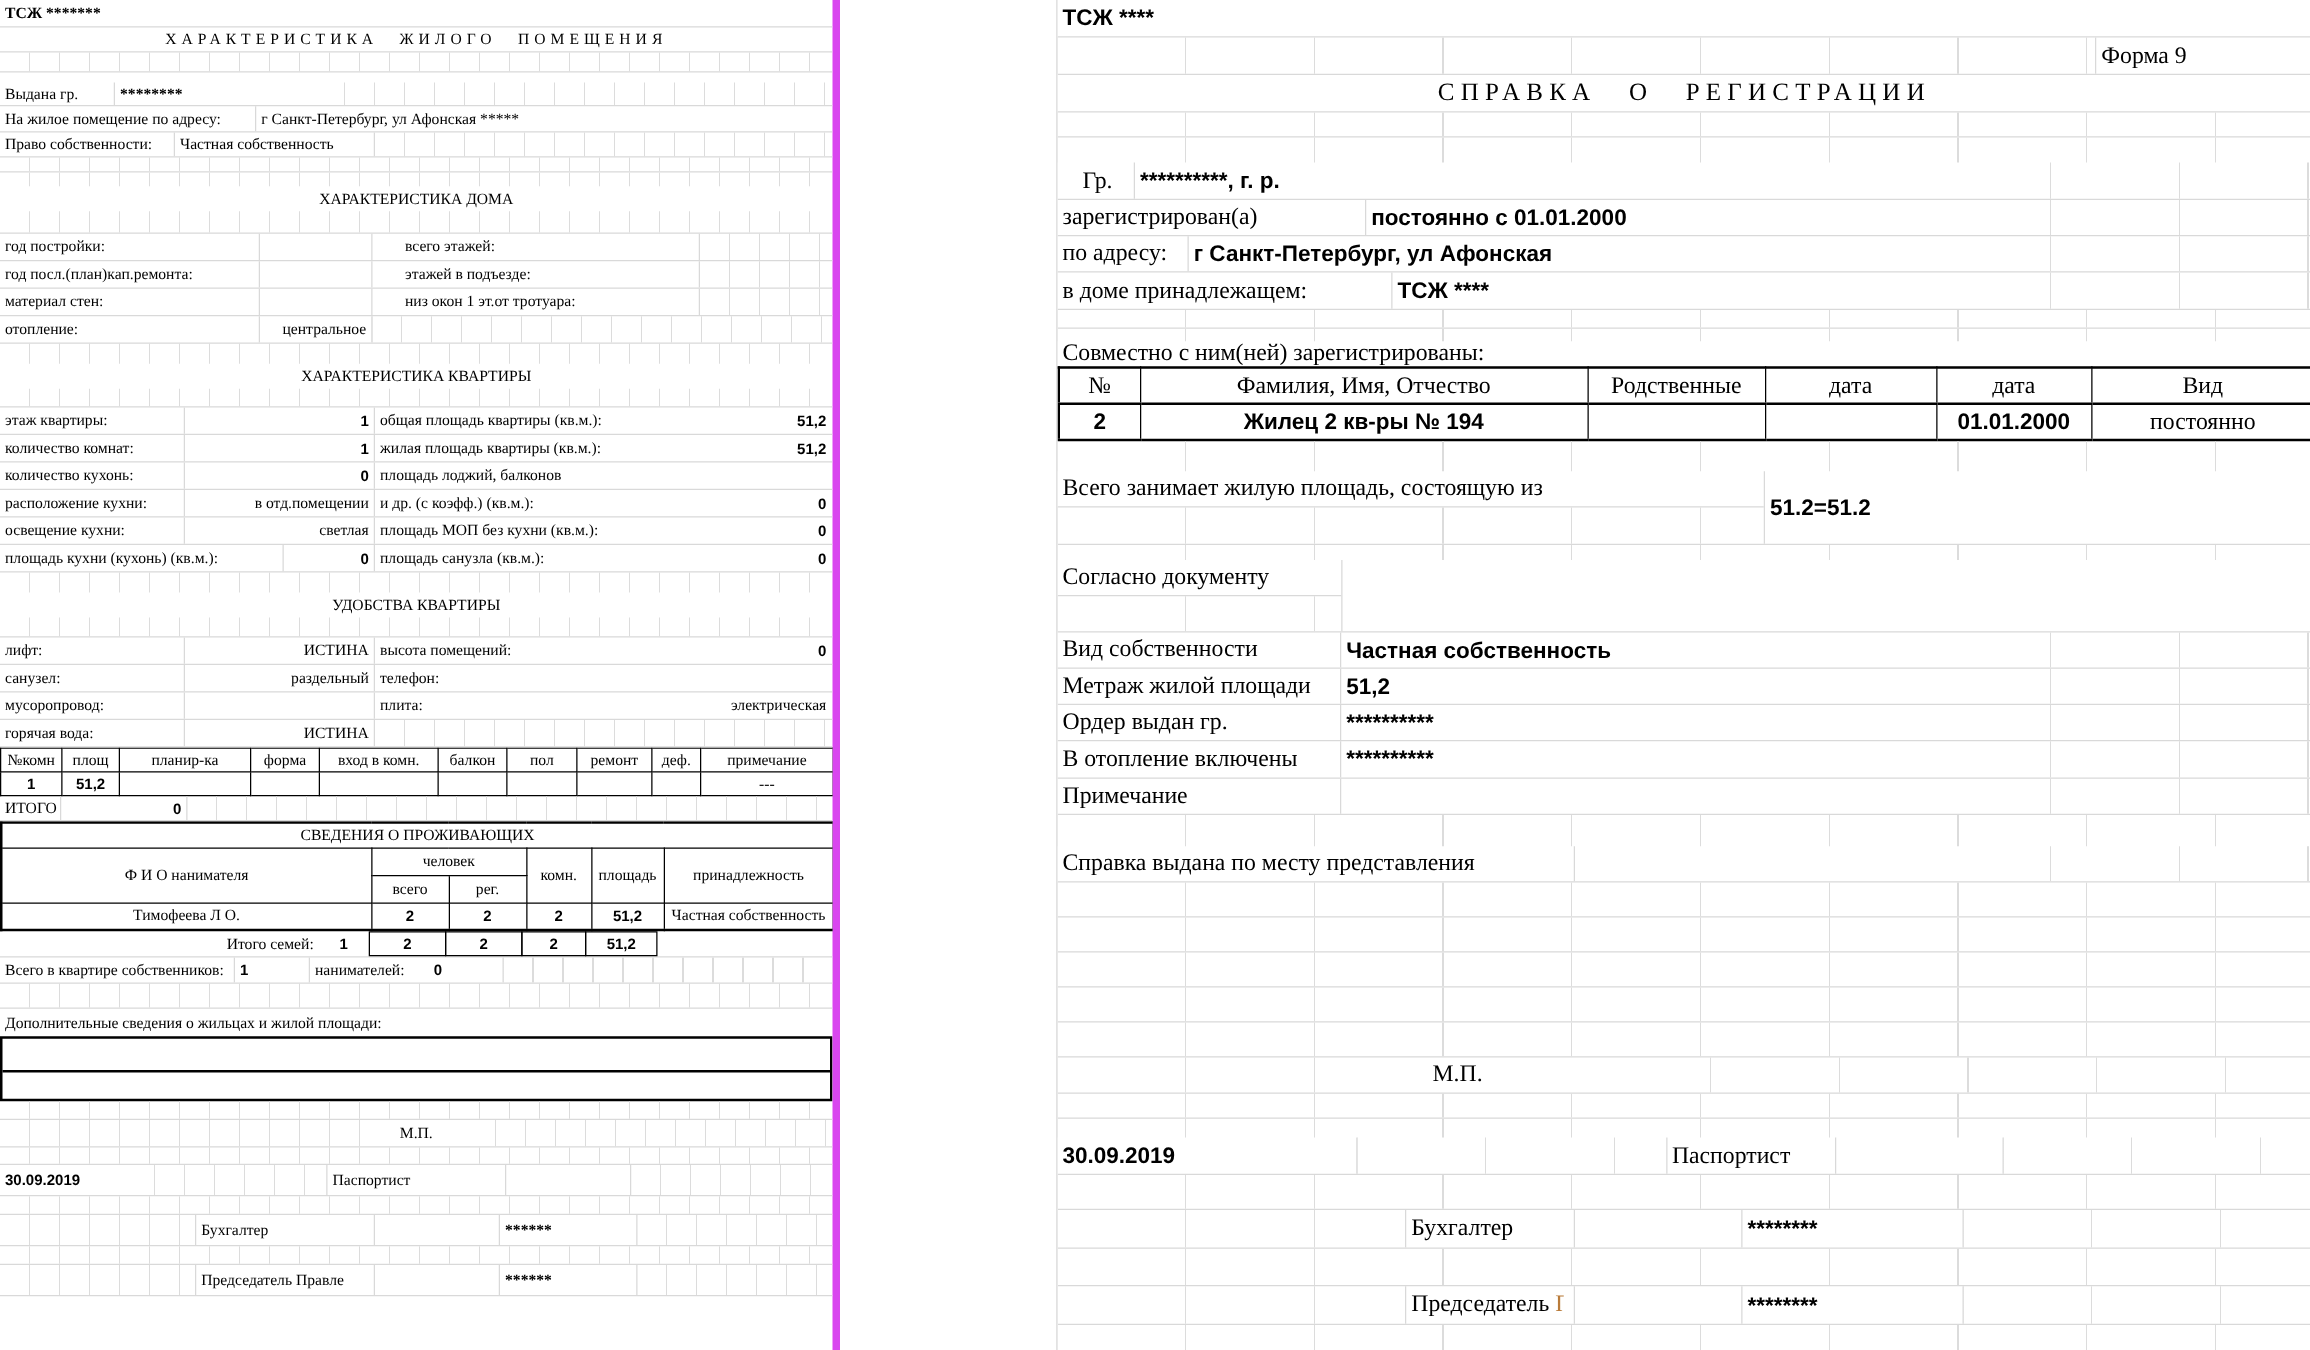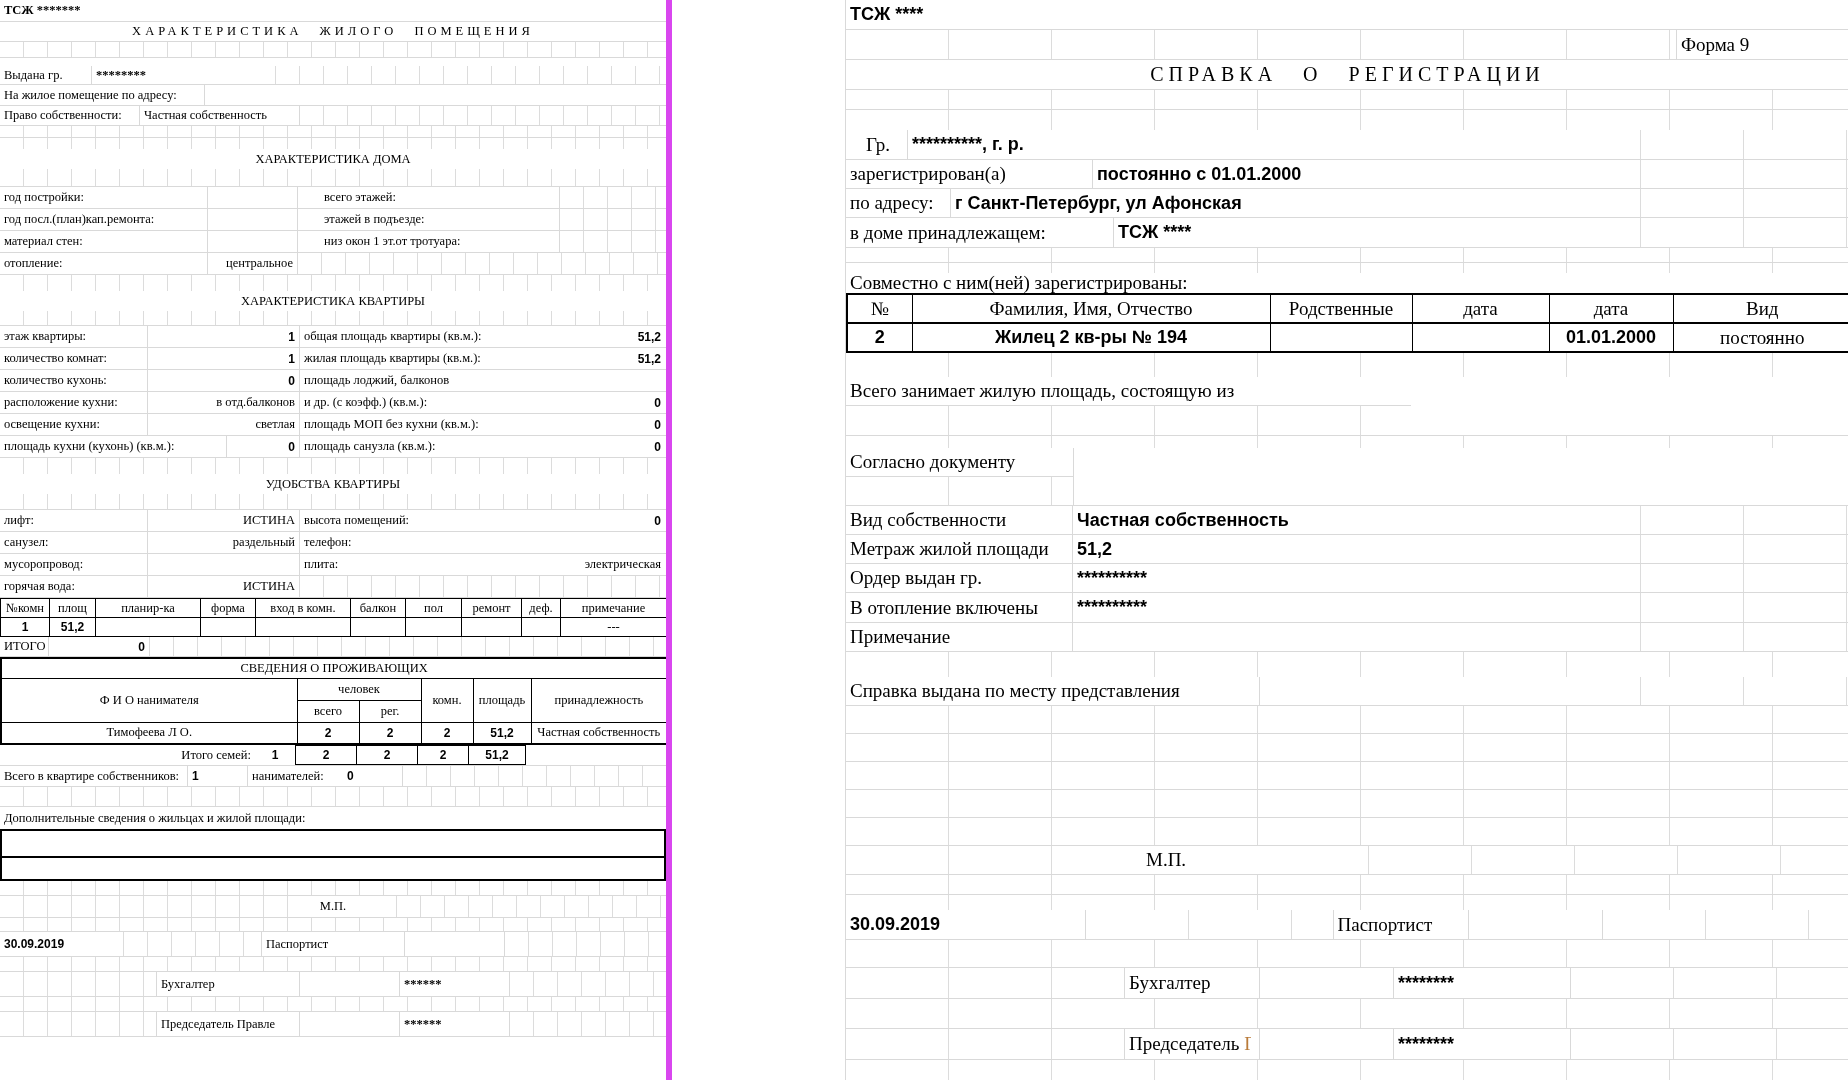--- a/index.html
+++ b/index.html
@@ -61,6 +61,7 @@
   </div>
   <div class="row" style="height:21px">
     <div class="c bR" style="width:205px">На жилое помещение по адресу:</div>
+    <div class="c" style="flex:1">г Санкт-Петербург, ул Афонская *****</div>
   </div>
   <div class="row" style="height:20px">
     <div class="c bR" style="width:140px">Право собственности:</div>

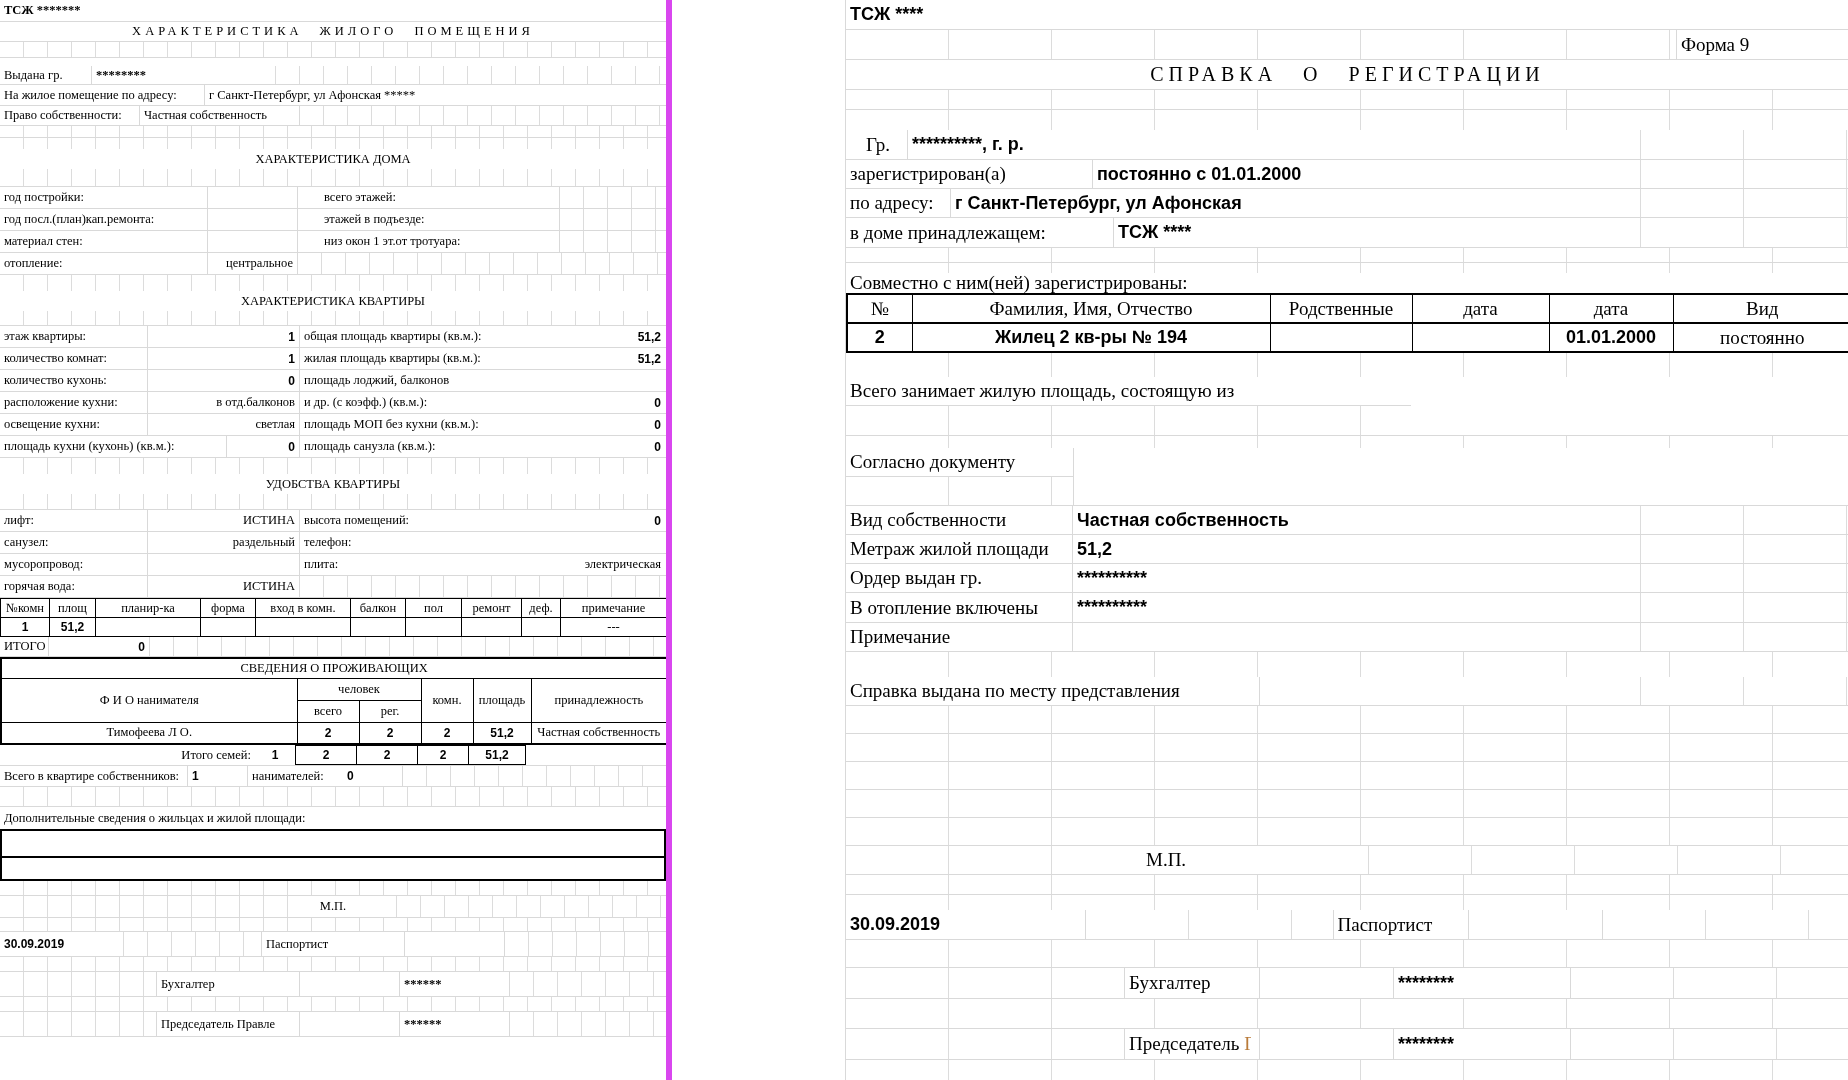--- a/index.html
+++ b/index.html
@@ -130,7 +130,7 @@
   </div>
   <div class="row" style="height:22px">
     <div class="c bR" style="width:148px">расположение кухни:</div>
-    <div class="c bR ra" style="width:152px">в отд.балконов</div>
+    <div class="c bR ra" style="width:152px">в отд.помещении</div>
     <div class="c" style="width:277px">и др. (с коэфф.)      (кв.м.):</div>
     <div class="c ra sv" style="width:88px">0</div>
   </div>

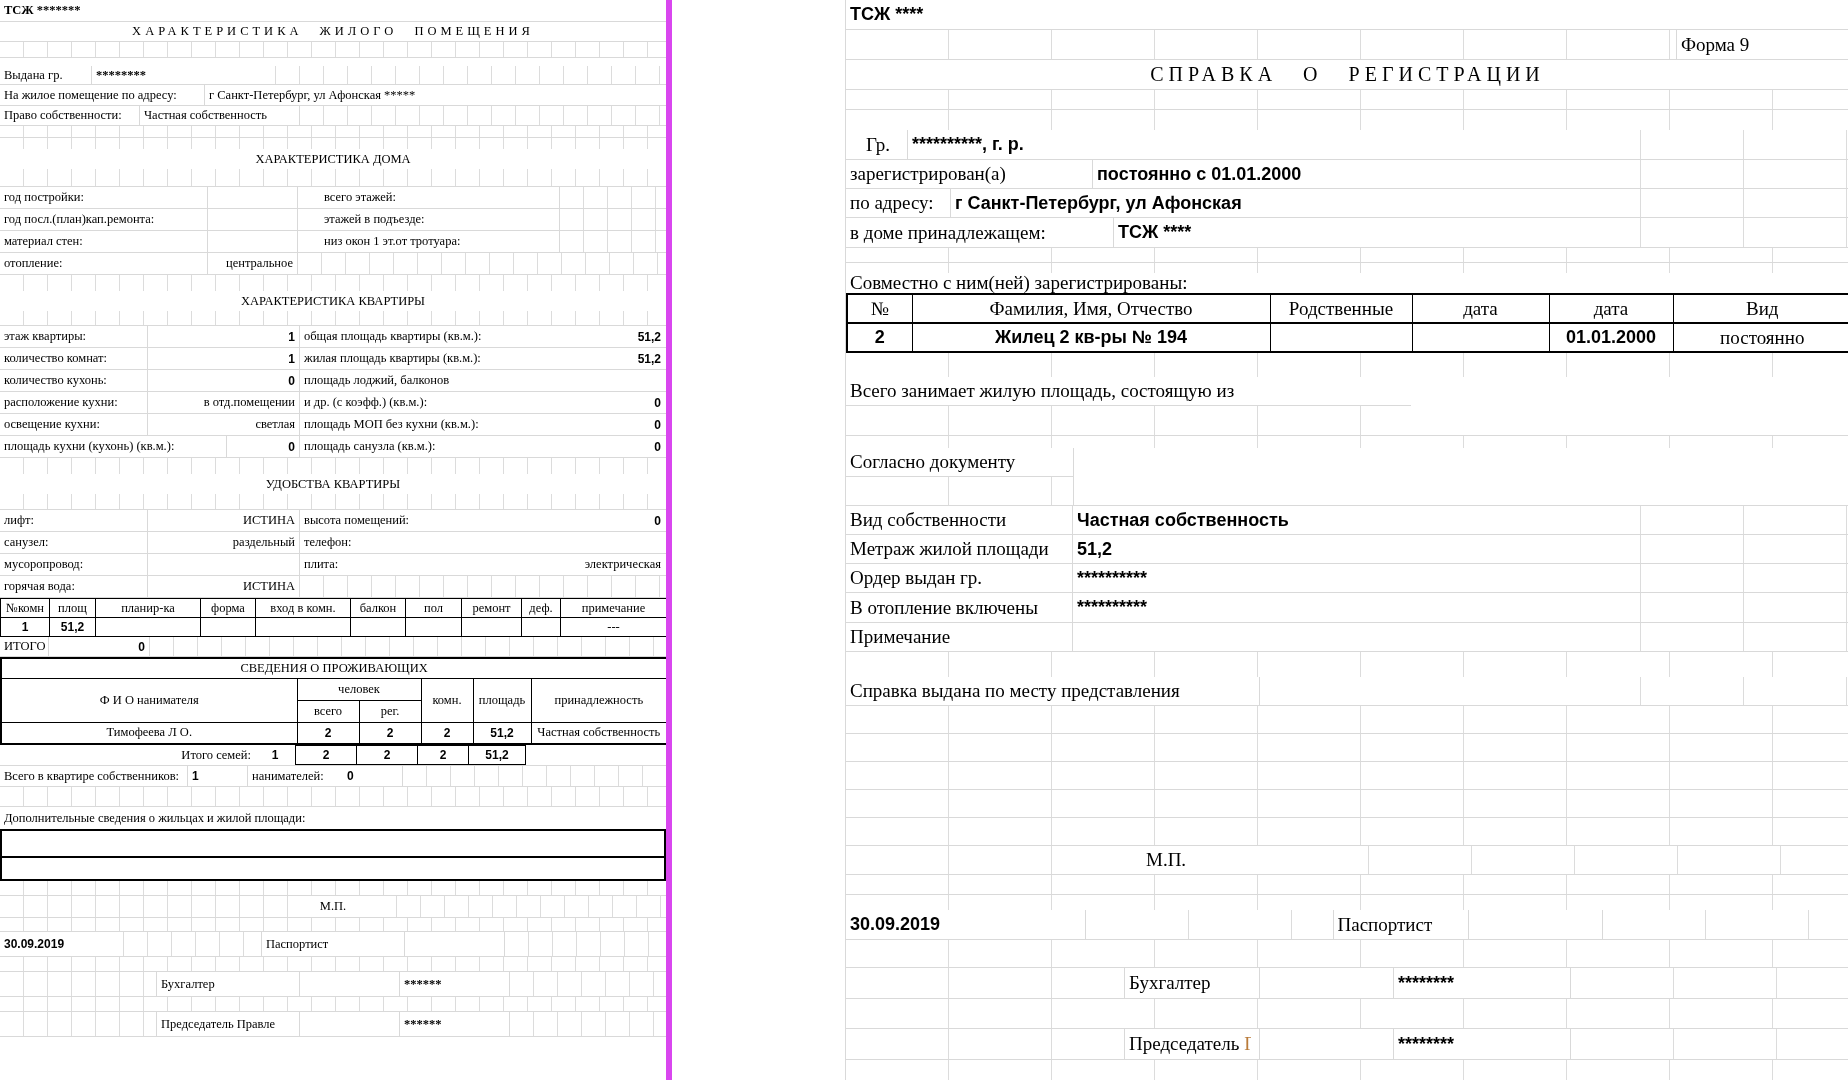--- a/index.html
+++ b/index.html
@@ -387,6 +387,7 @@
       </div>
       <div class="g9" style="height:29px"></div>
     </div>
+    <div class="c sv bL" style="flex:1">51.2=51.2</div>
   </div>
   <div class="row g9 nb" style="height:12px"></div>
   <div class="row" style="height:58px">

